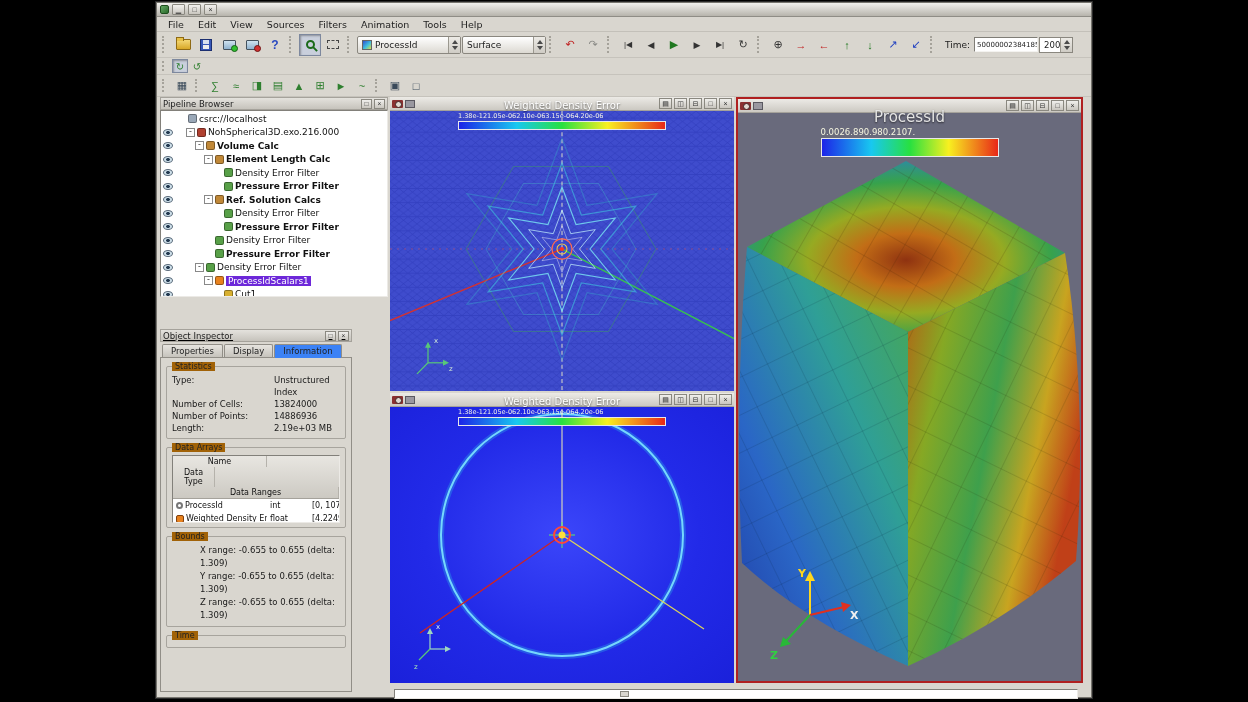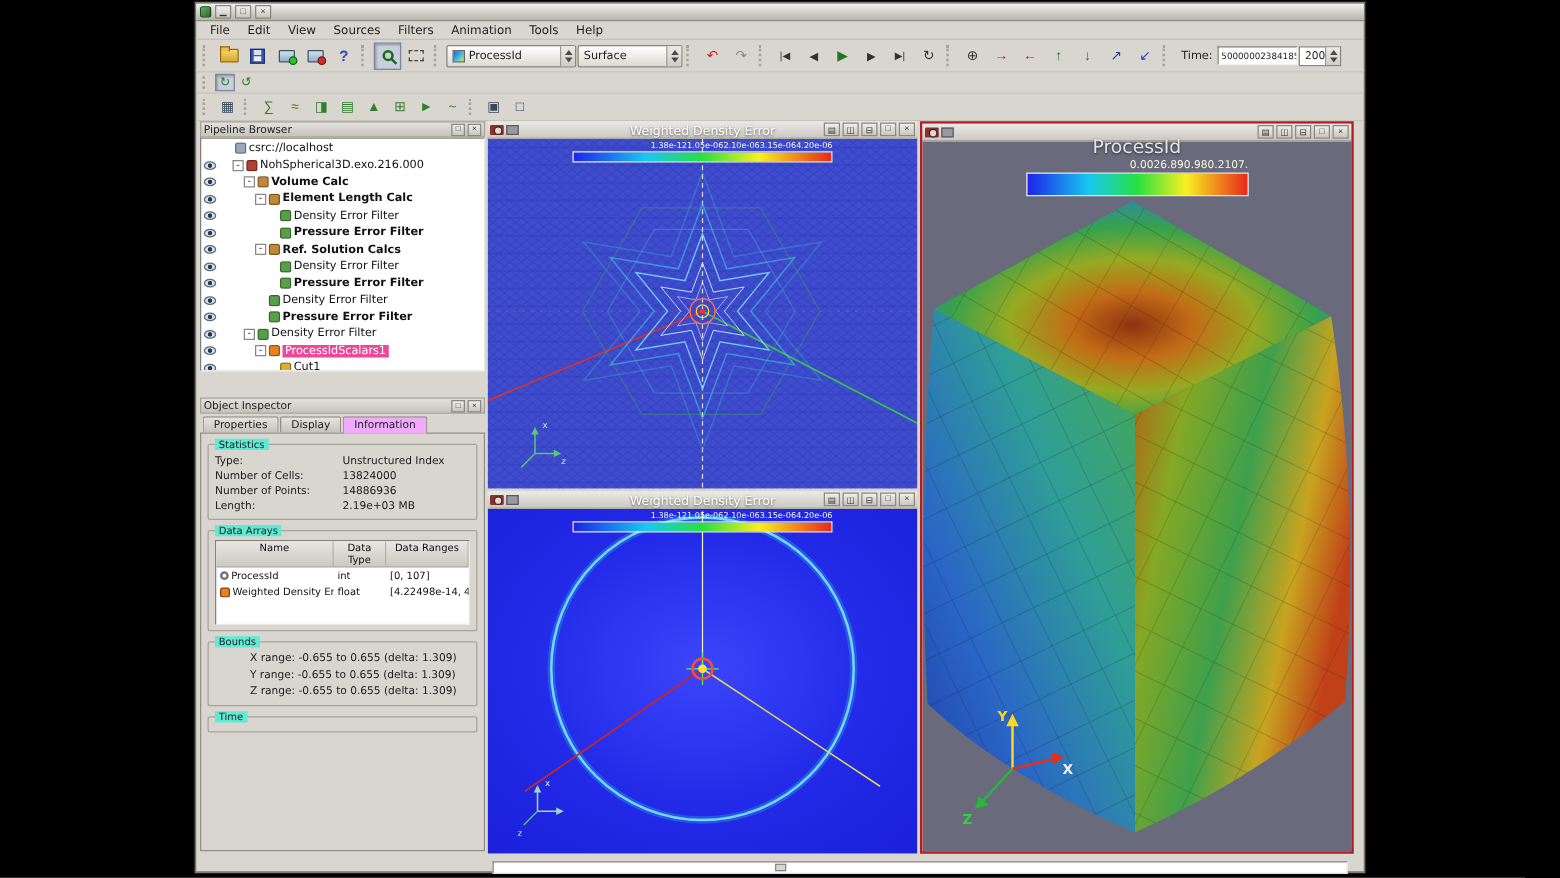--- a/index.html
+++ b/index.html
@@ -149,7 +149,7 @@
   .cbar { position:absolute; left:50%; transform:translateX(-50%); top:3px; text-align:center;
     color:#fff; pointer-events:none; z-index:3; }
   .cb-title { font-size:10px; text-shadow:0 1px 2px rgba(0,0,0,.65); white-space:nowrap; }
-  .cb-labels { display:flex; justify-content:flex-end; width:208px; font-size:6.5px;
+  .cb-labels { display:flex; justify-content:flex-start; width:208px; font-size:6.5px;
     margin:1px 0; color:#f4f4e8; }
   .cb-bar { width:208px; height:9px; border:1px solid #e8e8e8;
     background:linear-gradient(90deg,#1c24e8,#18c8f0 28%,#28e040 50%,#f8f020 72%,#e82818); }

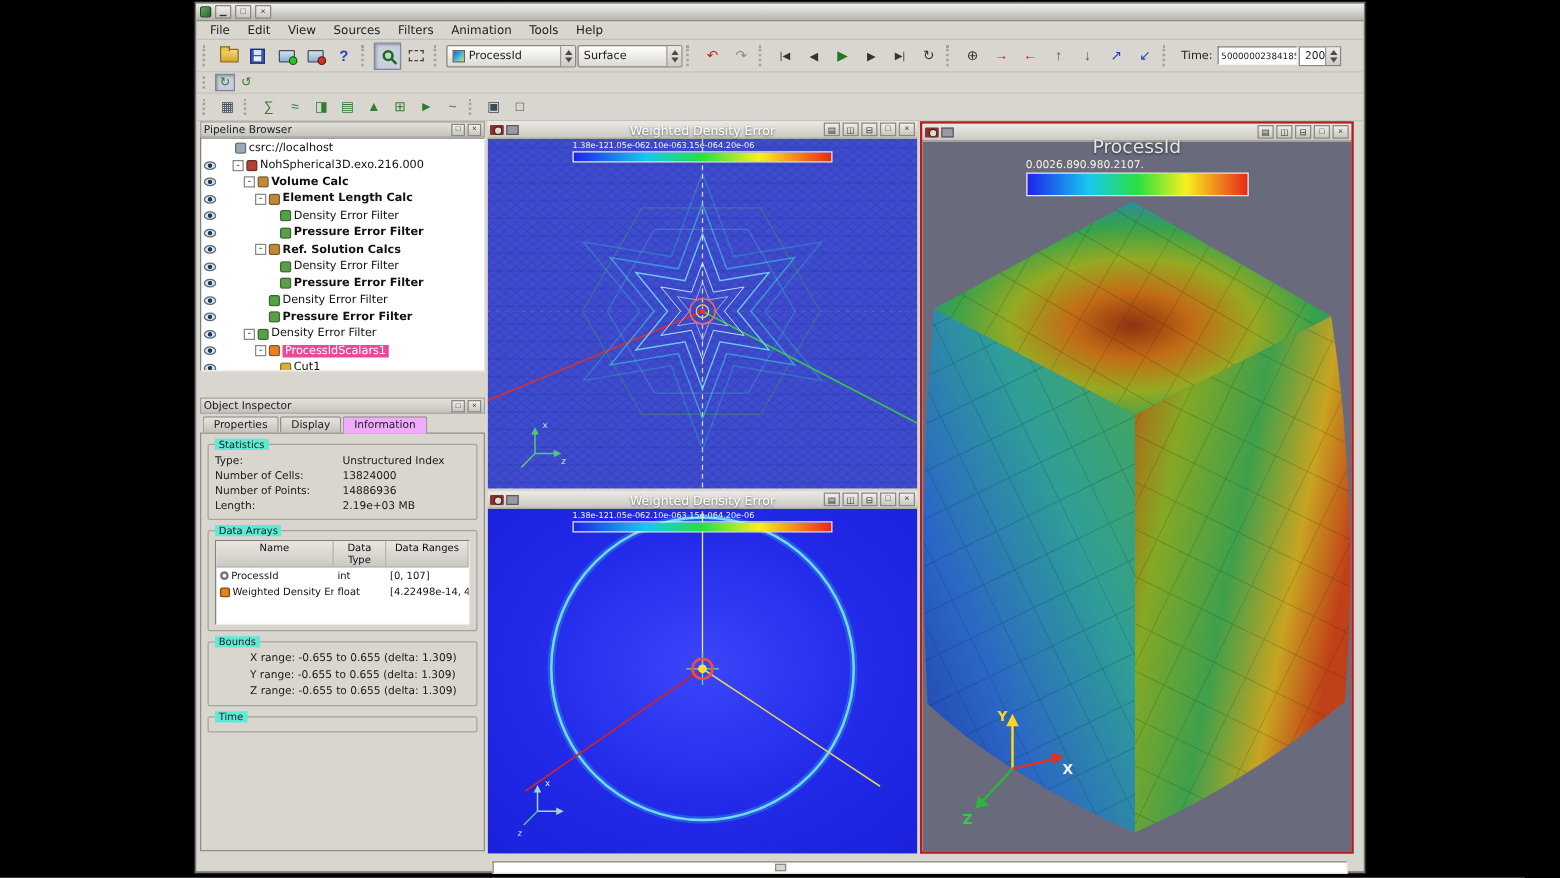--- a/index.html
+++ b/index.html
@@ -100,7 +100,7 @@
   .c-filter{background:#58a048;} .c-scalars{background:#e8821e;} .c-cut{background:#d8b030;}
   .plabel { white-space:nowrap; }
   .prow.bold .plabel { font-weight:bold; }
-  .prow.sel .plabel { background:#ec4899; color:#fff; padding:0 2px; }
+  .prow.sel .plabel { background:#6d28d9; color:#fff; padding:0 2px; }
 
   .inspector-dock { position:absolute; left:3px; top:315px; width:228px; height:365px; }
   .tabs { position:absolute; left:0; right:0; top:13px; height:15px; display:flex;

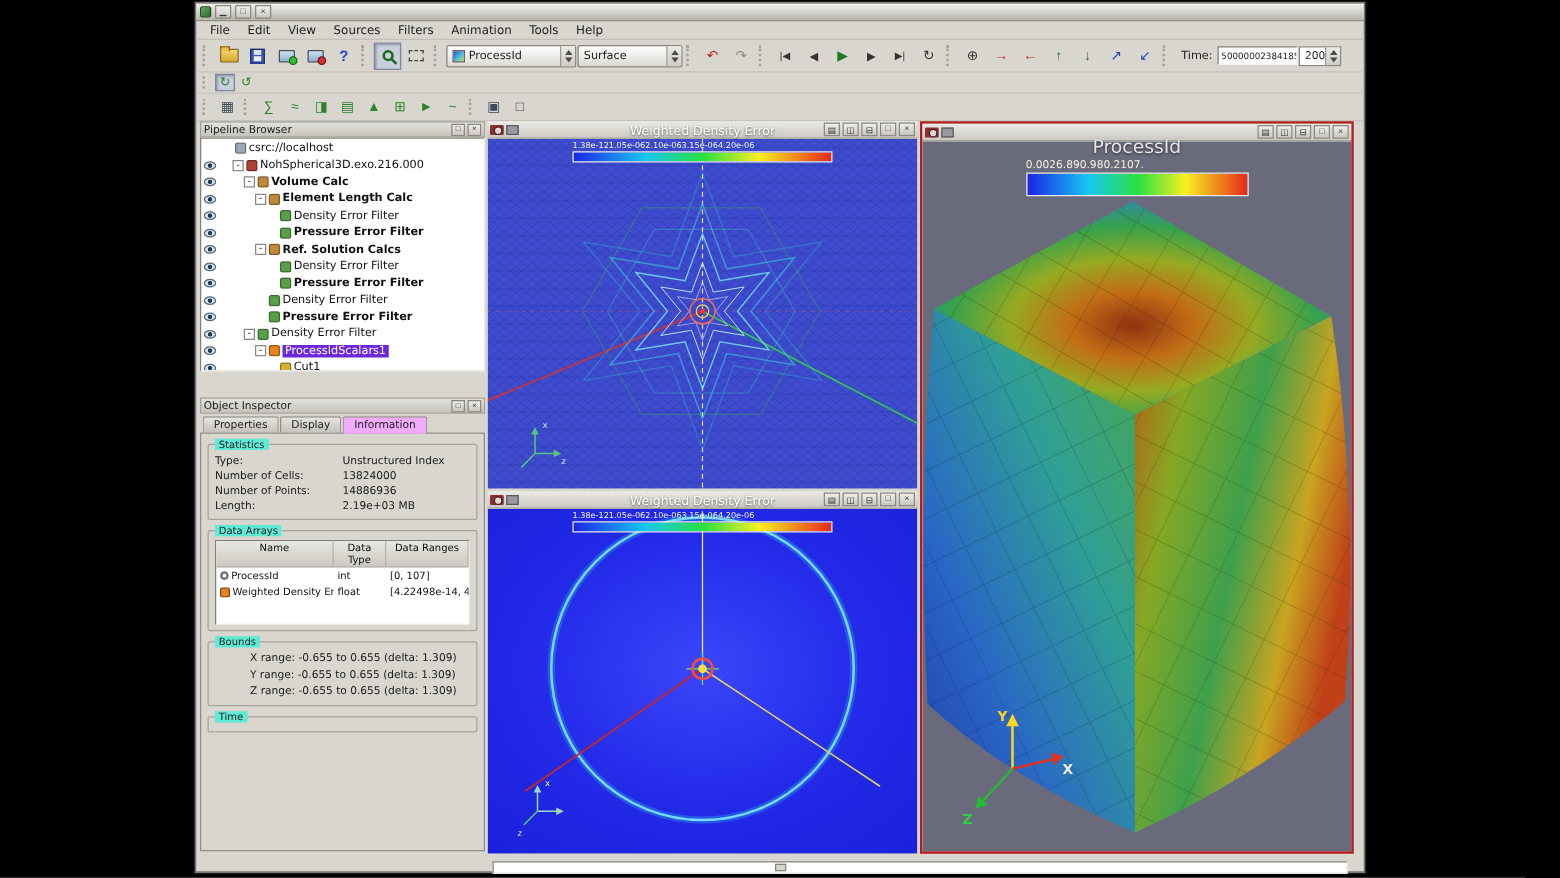--- a/index.html
+++ b/index.html
@@ -102,7 +102,7 @@
   .prow.bold .plabel { font-weight:bold; }
   .prow.sel .plabel { background:#6d28d9; color:#fff; padding:0 2px; }
 
-  .inspector-dock { position:absolute; left:3px; top:315px; width:228px; height:365px; }
+  .inspector-dock { position:absolute; left:3px; top:326px; width:192px; height:365px;text-decoration:underline; }
   .tabs { position:absolute; left:0; right:0; top:13px; height:15px; display:flex;
     align-items:flex-end; padding-left:2px; gap:1px; }
   .tab { font-size:8.5px; padding:1px 8px; color:#222; border:1px solid #918e87; border-bottom:none;

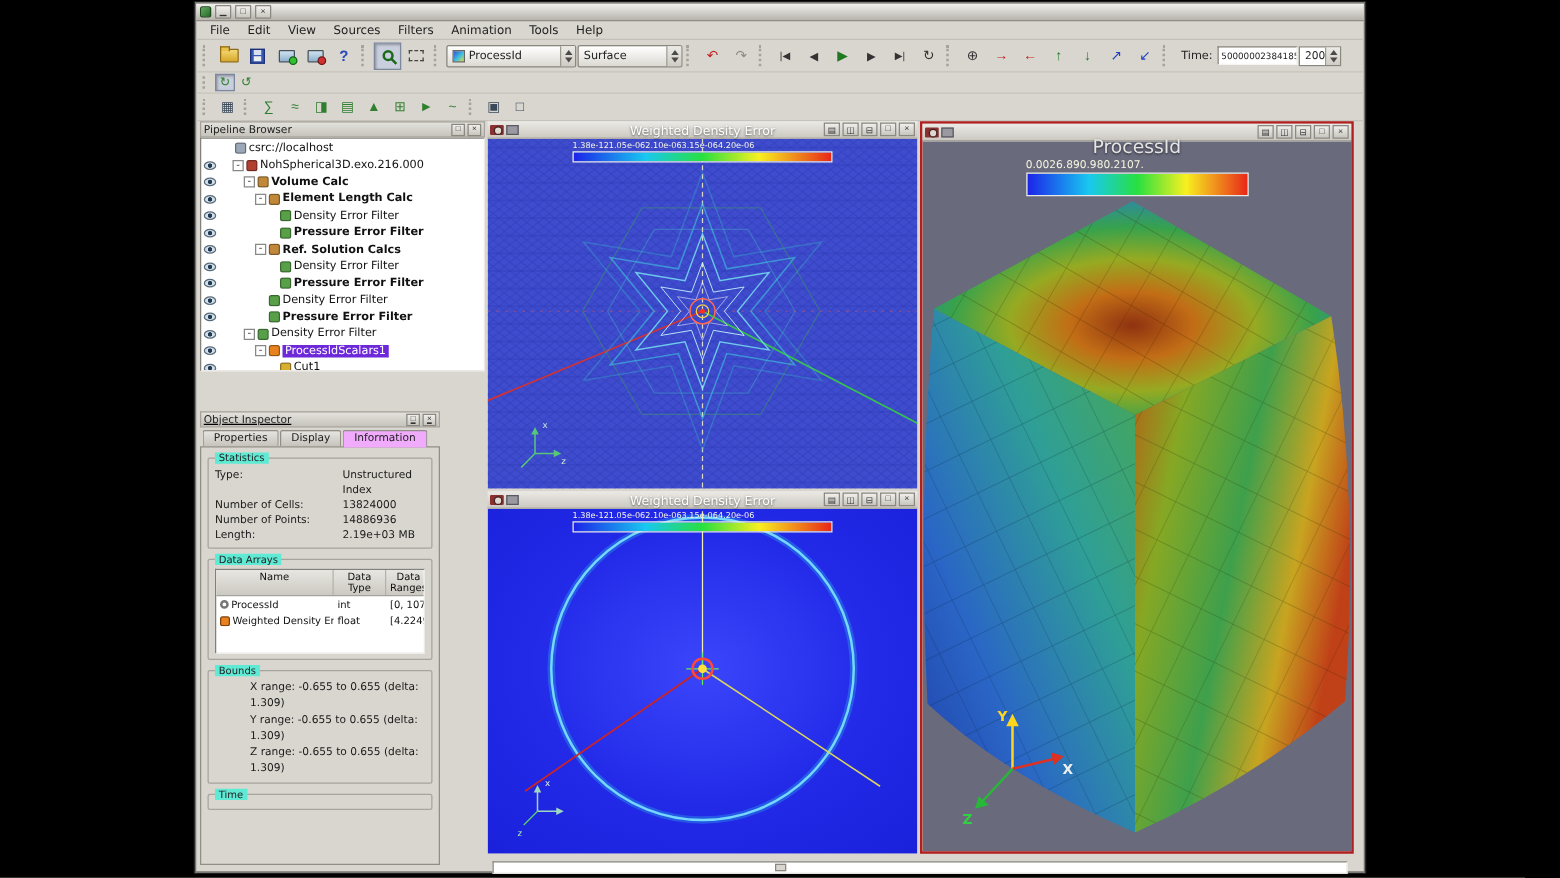--- a/index.html
+++ b/index.html
@@ -107,7 +107,7 @@
     align-items:flex-end; padding-left:2px; gap:1px; }
   .tab { font-size:8.5px; padding:1px 8px; color:#222; border:1px solid #918e87; border-bottom:none;
     border-radius:2px 2px 0 0; background:linear-gradient(#e6e4df,#c6c3bc); }
-  .tab.active { background:#f0abfc; position:relative; top:1px; padding-bottom:2px; z-index:2; }
+  .tab.active { background:#3b82f6; position:relative; top:1px; padding-bottom:2px; z-index:2; }
   .insp-body { position:absolute; left:0; right:0; top:28px; bottom:2px;
     border:1px solid #918e87; background:#d9d6cf; }
   .group { position:relative; margin:8px 5px 0; border:1px solid #a7a49d; border-radius:2px;

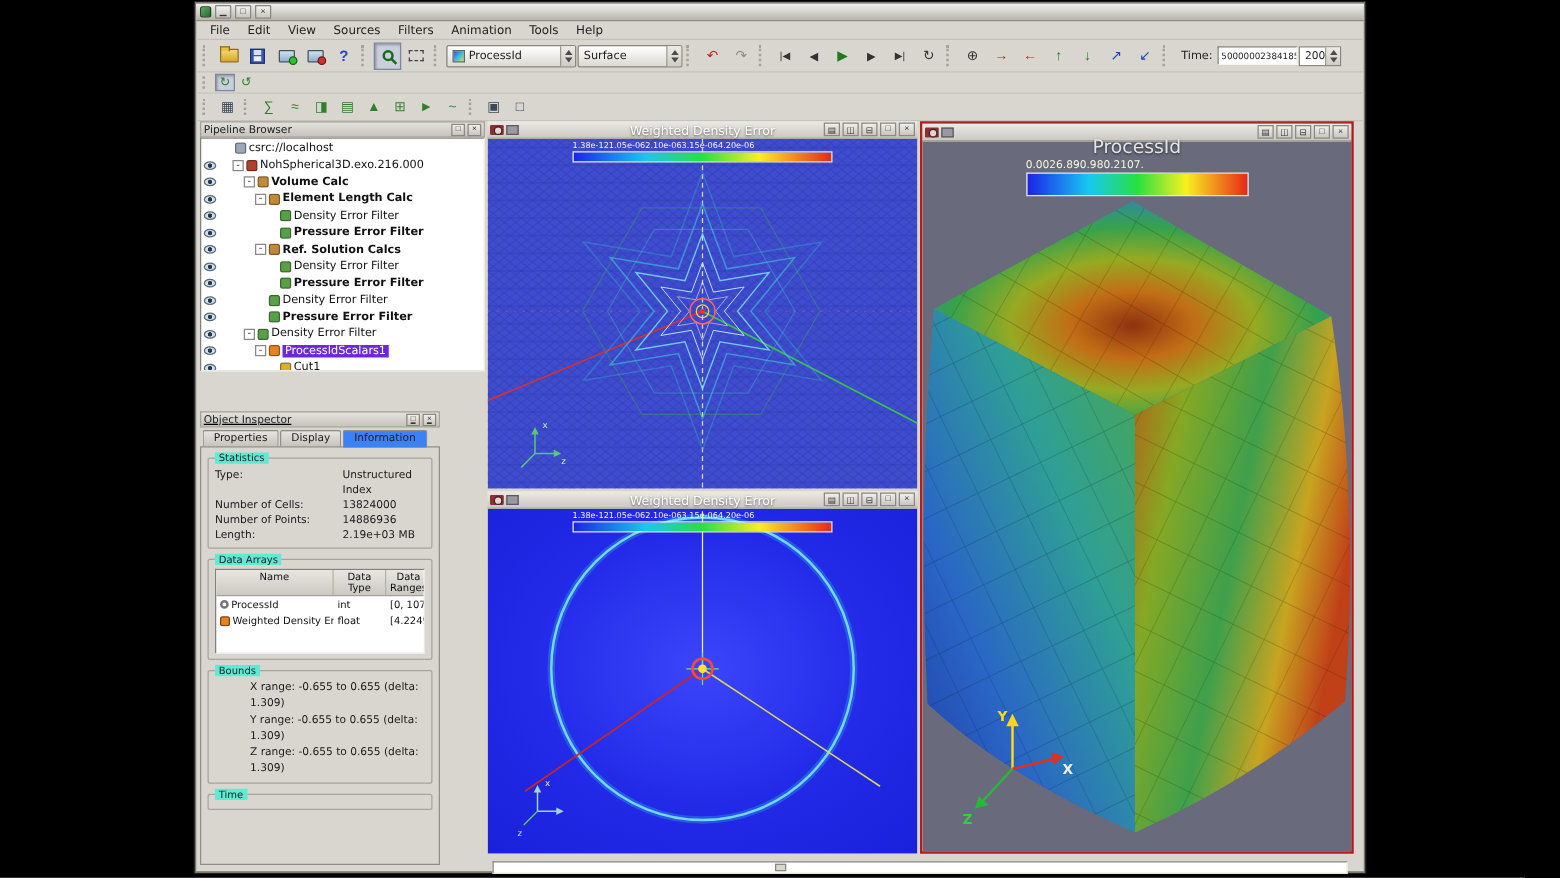--- a/index.html
+++ b/index.html
@@ -112,7 +112,7 @@
     border:1px solid #918e87; background:#d9d6cf; }
   .group { position:relative; margin:8px 5px 0; border:1px solid #a7a49d; border-radius:2px;
     padding:7px 5px 4px; }
-  .group-title { position:absolute; top:-5px; left:5px; background:#5eead4; padding:0 3px;
+  .group-title { position:absolute; top:-5px; left:5px; background:#a16207; padding:0 3px;
     font-size:8px; color:#222; }
   .stat-row { display:flex; font-size:8.5px; line-height:12px; color:#1a1a1a; }
   .stat-label { width:102px; flex:none; }

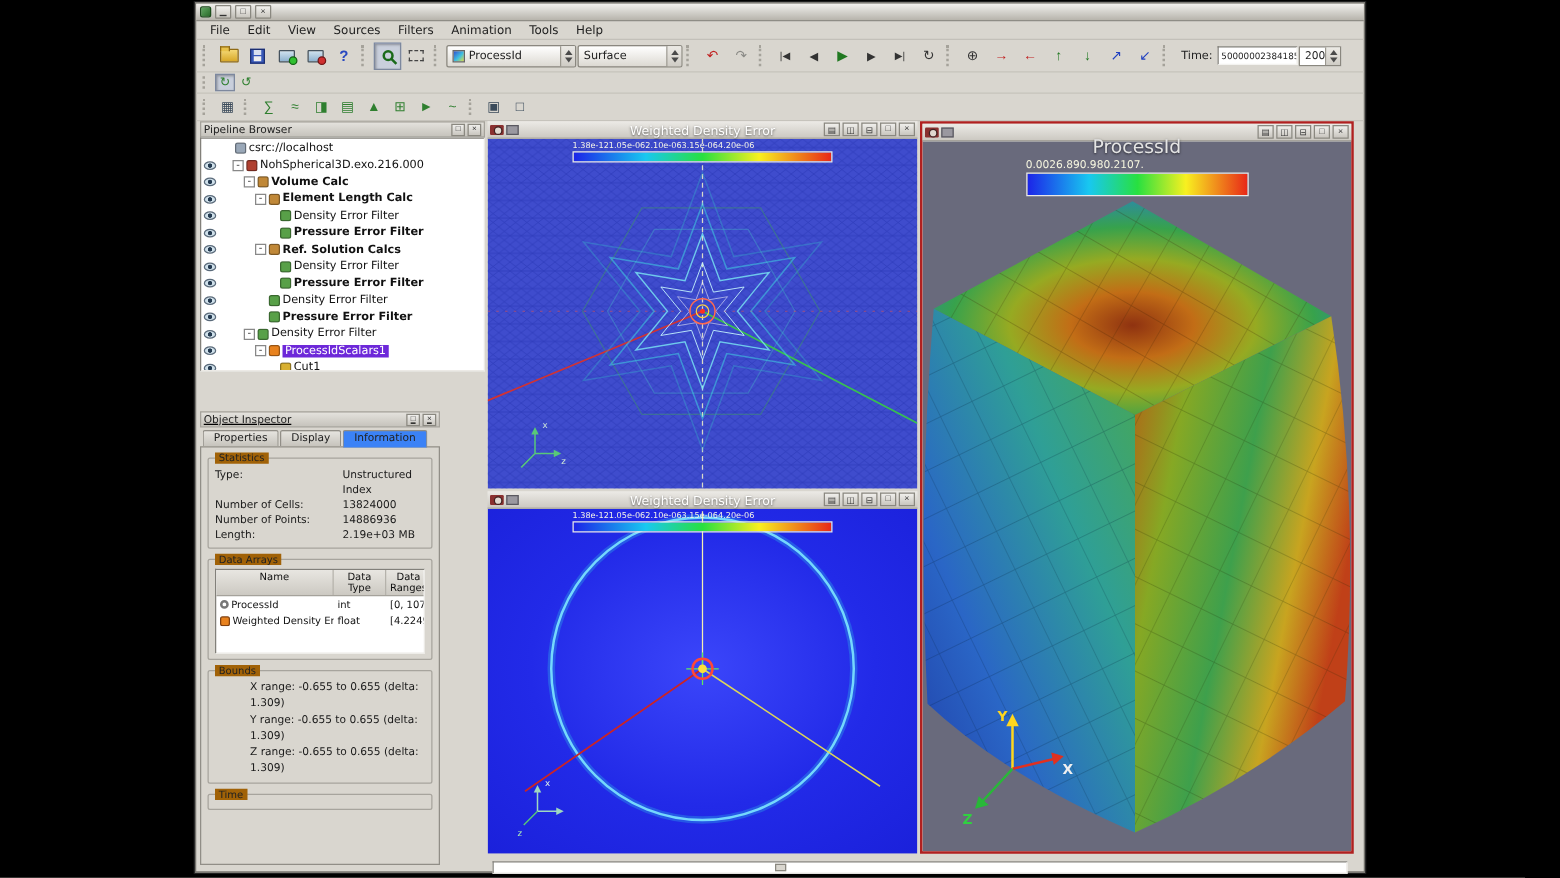--- a/index.html
+++ b/index.html
@@ -118,7 +118,7 @@
   .stat-label { width:102px; flex:none; }
   .datable { background:#fff; border:1px solid; border-color:#82807a #eceae6 #eceae6 #82807a;
     font-size:8px; color:#111; height:68px; overflow:hidden; }
-  .hrow { display:flex; background:linear-gradient(#e8e6e1,#ccc9c2); border-bottom:1px solid #a5a29b; }
+  .hrow { display:flex; background:linear-gradient(#e8e6e1,#ccc9c2); border-bottom:1px solid #a5a29b;flex-direction:column; }
   .hcell { padding:1px 3px; border-right:1px solid #b5b2ab; text-align:center; }
   .drow { display:flex; align-items:center; height:13px; }
   .dcell { padding:0 3px; overflow:hidden; white-space:nowrap; display:flex; align-items:center; gap:2px; }

